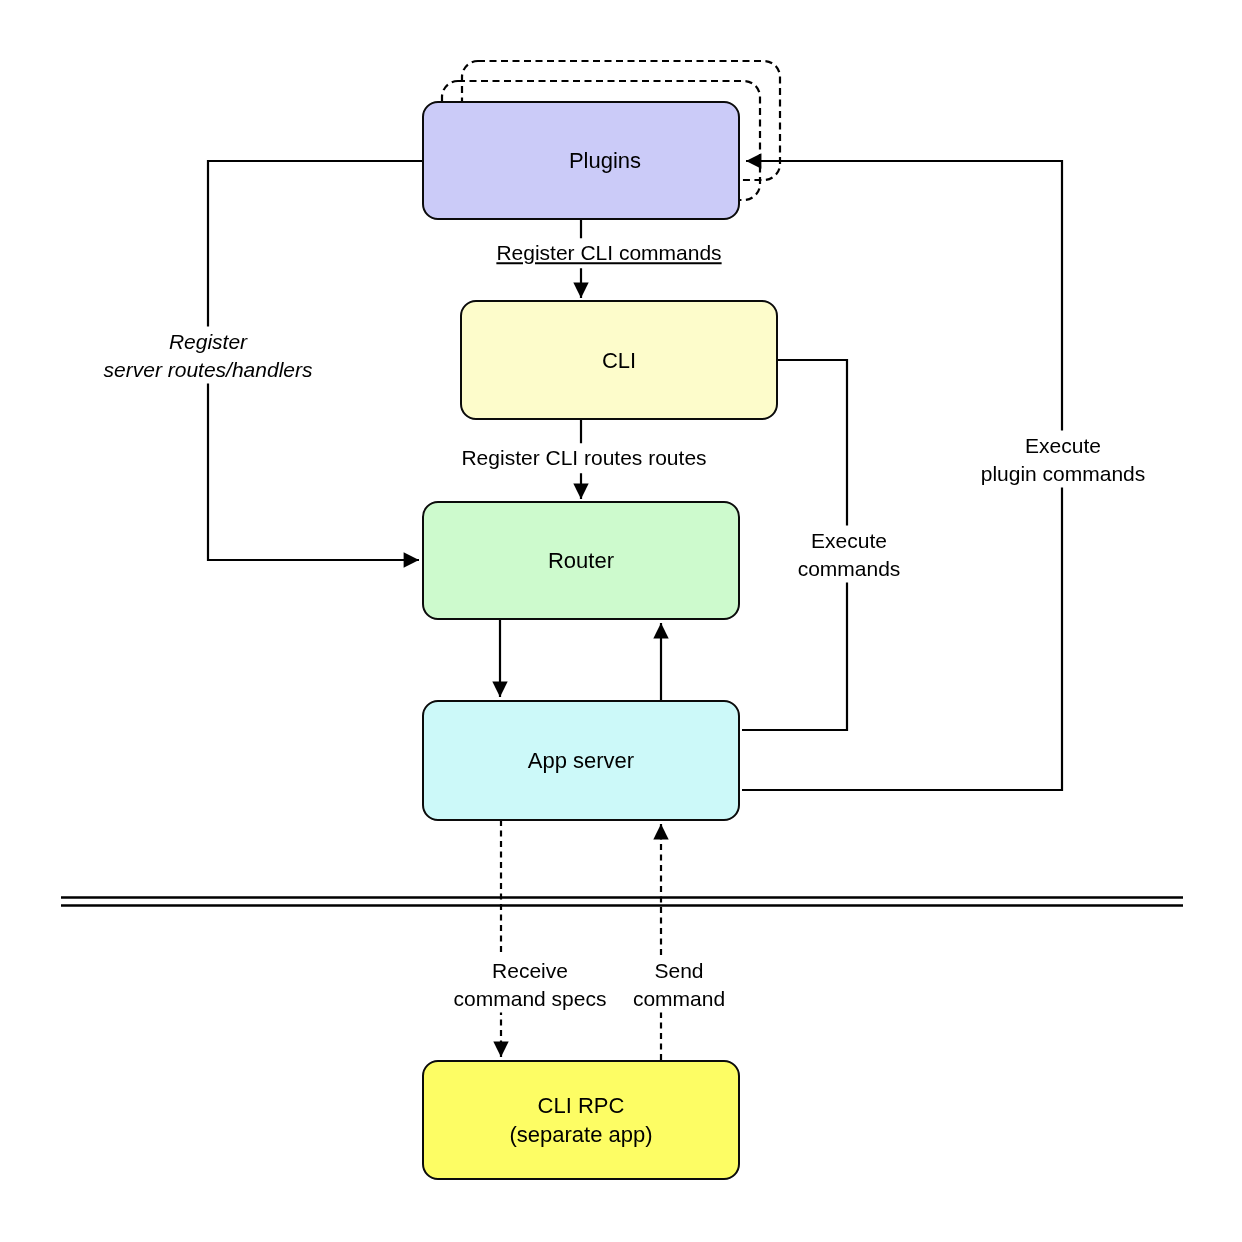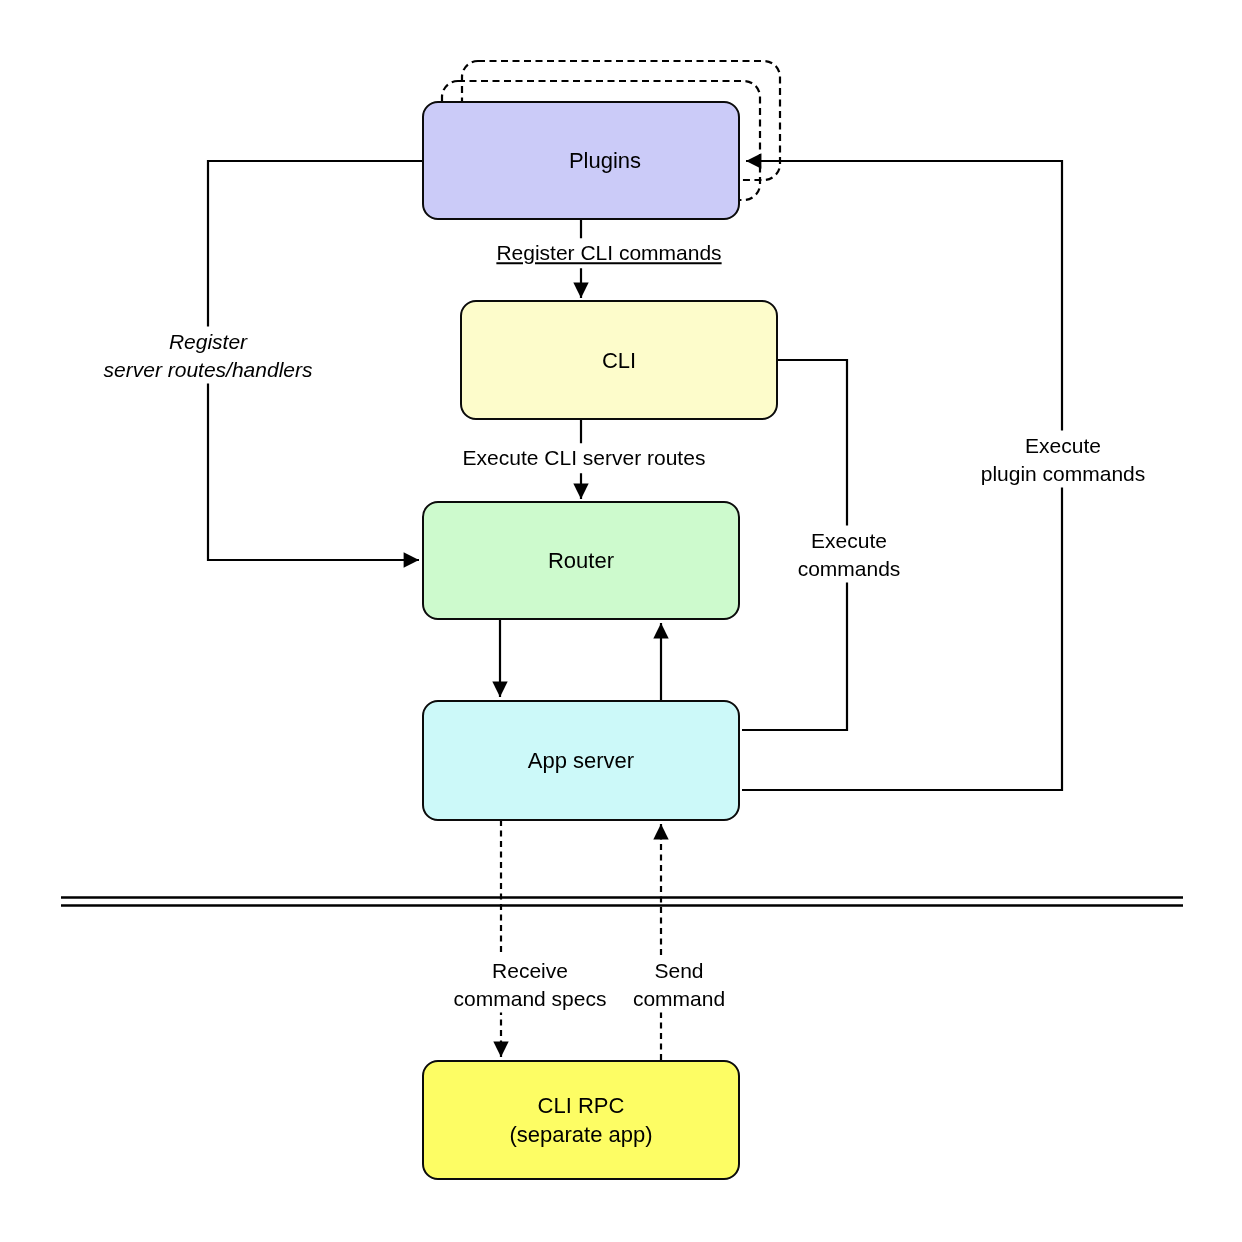--- a/index.html
+++ b/index.html
@@ -127,7 +127,7 @@
     <div>server routes/handlers</div>
   </div>
 
-  <div class="edge-label lbl-rcsr">Execute CLI server routes</div>
+  <div class="edge-label lbl-rcsr">Register CLI routes routes</div>
 
   <div class="edge-label lbl-ec">
     <div>Execute</div>

